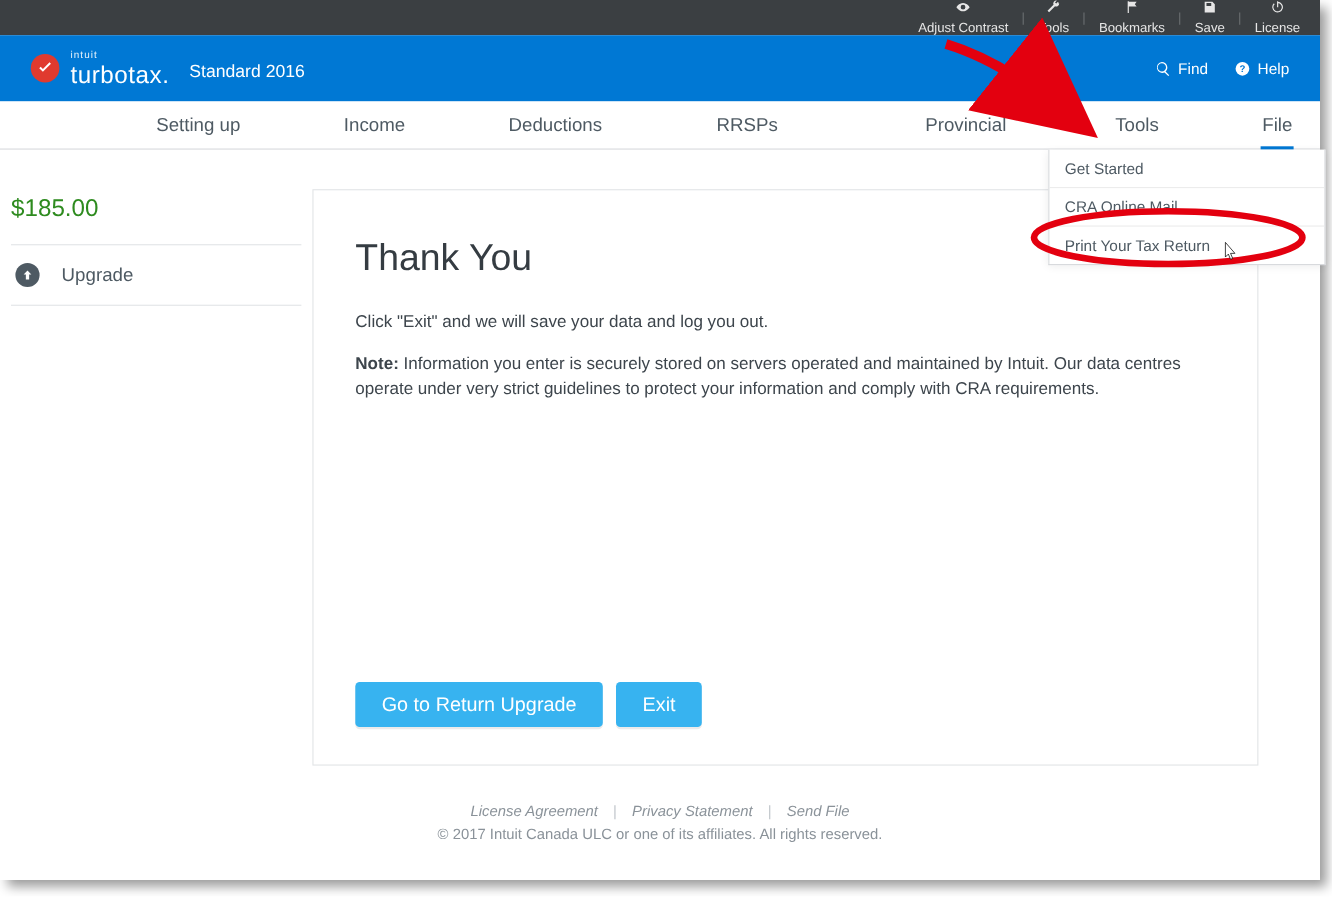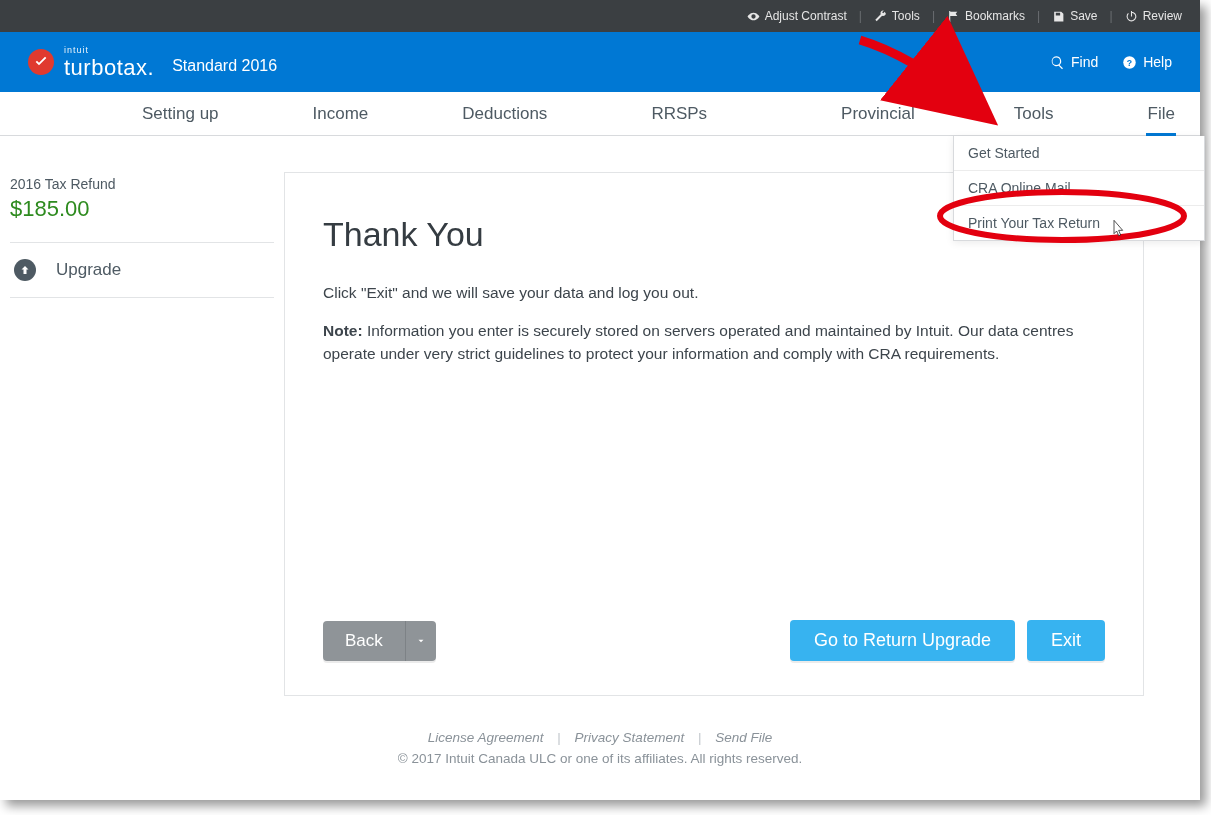--- a/index.html
+++ b/index.html
@@ -37,6 +37,7 @@
     gap: 5px;
     cursor: pointer;
     color: #e6e6e6;
+    flex-direction: column;
   }
   .topbar .sep {
     color: #6a6e71;

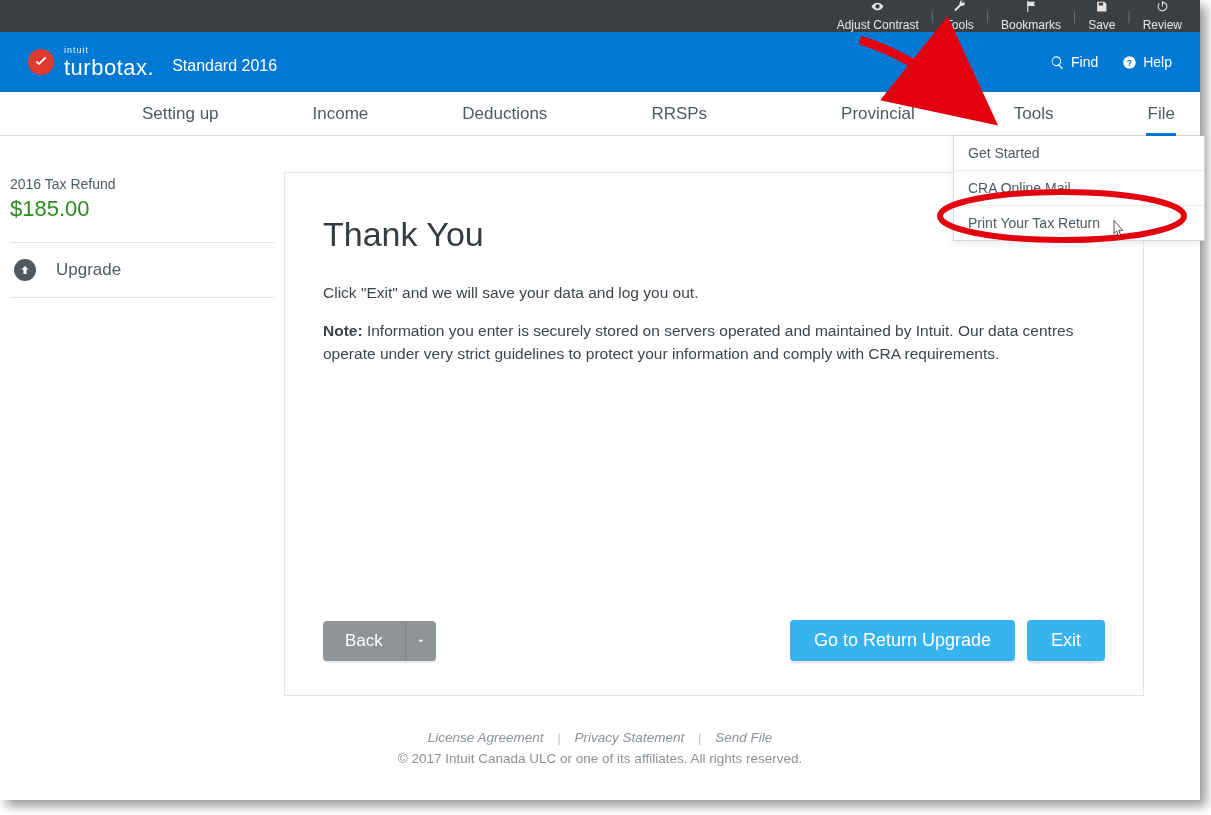--- a/index.html
+++ b/index.html
@@ -241,7 +241,7 @@
       <svg viewBox="0 0 24 24">
           <path d="M11 2h2v10h-2zM5.6 5.6l1.4 1.4A7 7 0 1012 5V3a9 9 0 11-6.4 2.6z"></path>
         </svg>
-      <span>Review</span>
+      <span>License</span>
     </span>
   </div>
 

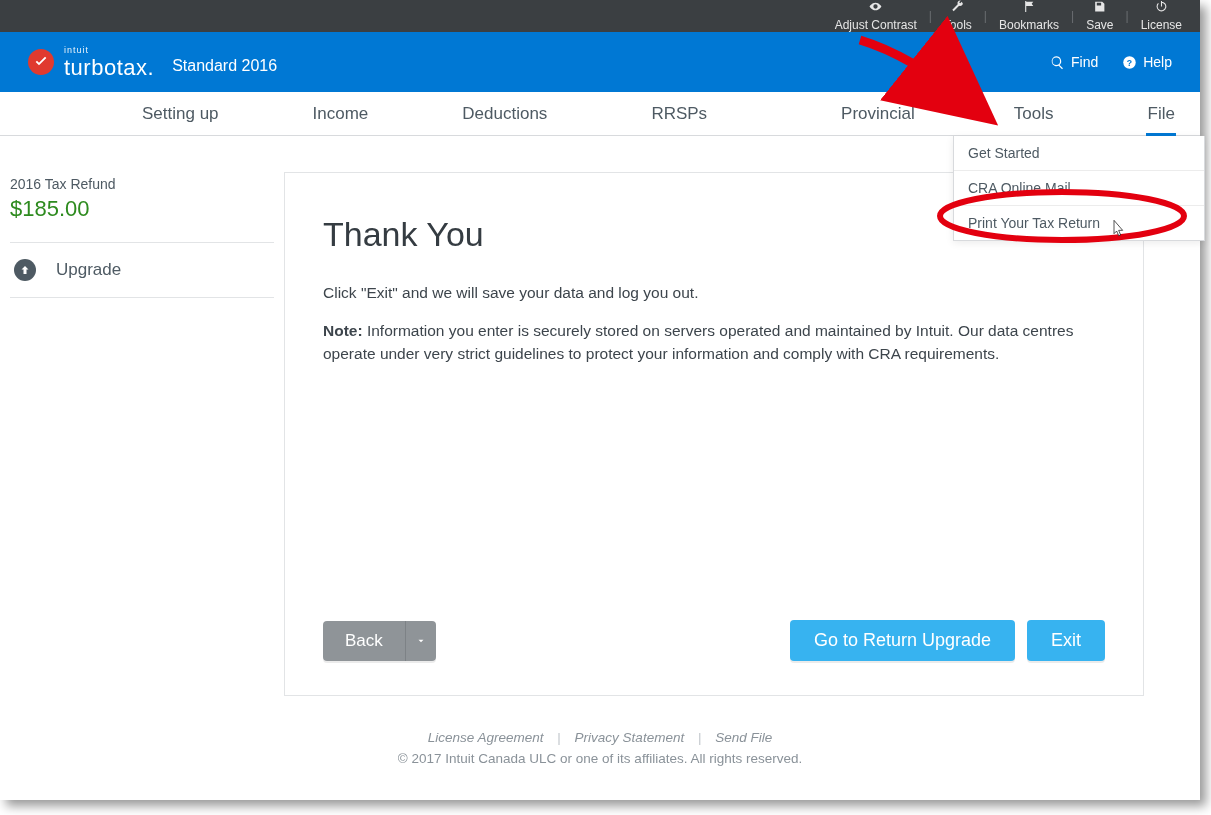--- a/index.html
+++ b/index.html
@@ -293,7 +293,6 @@
 
   <div class="body-wrap">
     <div class="sidebar">
-      <div class="refund-label">2016 Tax Refund</div>
       <div class="refund-amt">$185.00</div>
       <div class="upgrade">
         <span class="circ">

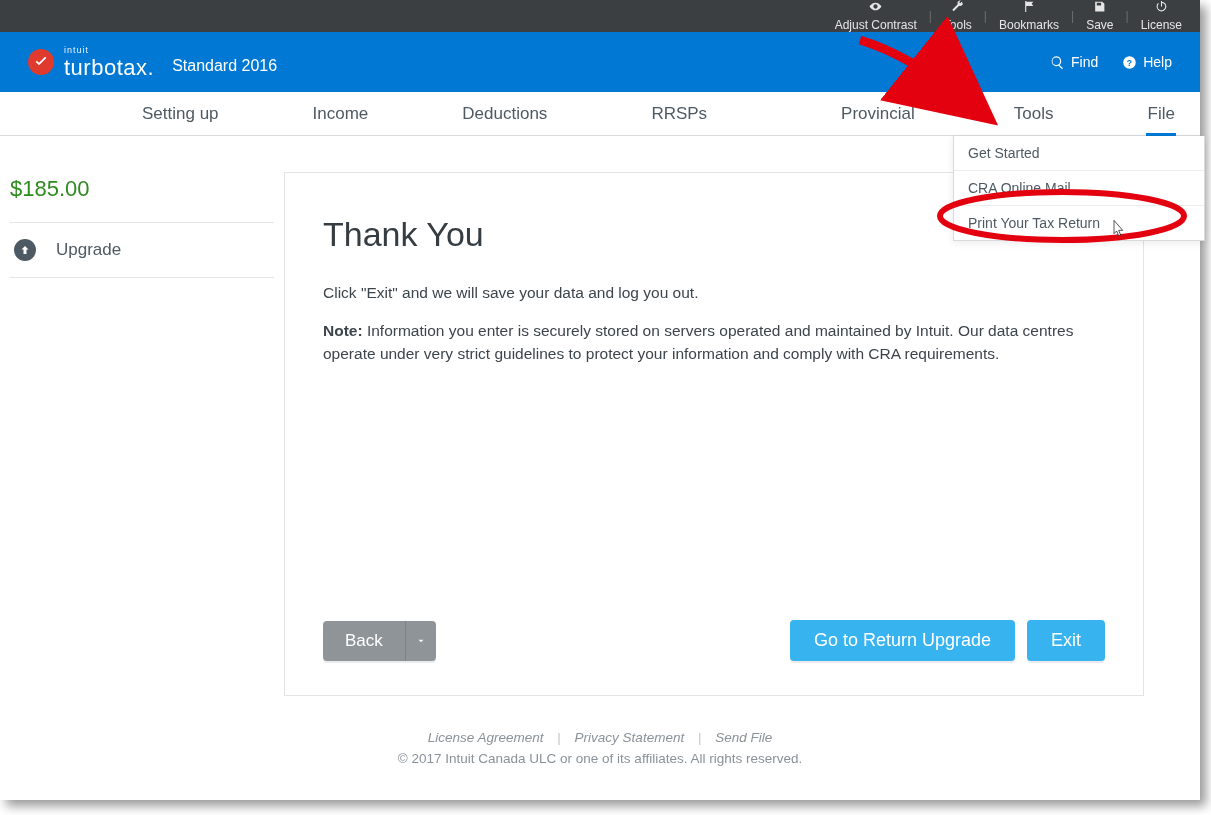--- a/index.html
+++ b/index.html
@@ -312,14 +312,6 @@
       </div>
 
       <div class="actions">
-        <div class="back-group">
-          <button class="btn-back">Back</button>
-          <button class="btn-back-dd">
-            <svg viewBox="0 0 24 24">
-                <path d="M6 9l6 6 6-6z"></path>
-              </svg>
-          </button>
-        </div>
         <div class="right-actions">
           <button class="btn-blue">Go to Return Upgrade</button>
           <button class="btn-blue">Exit</button>

